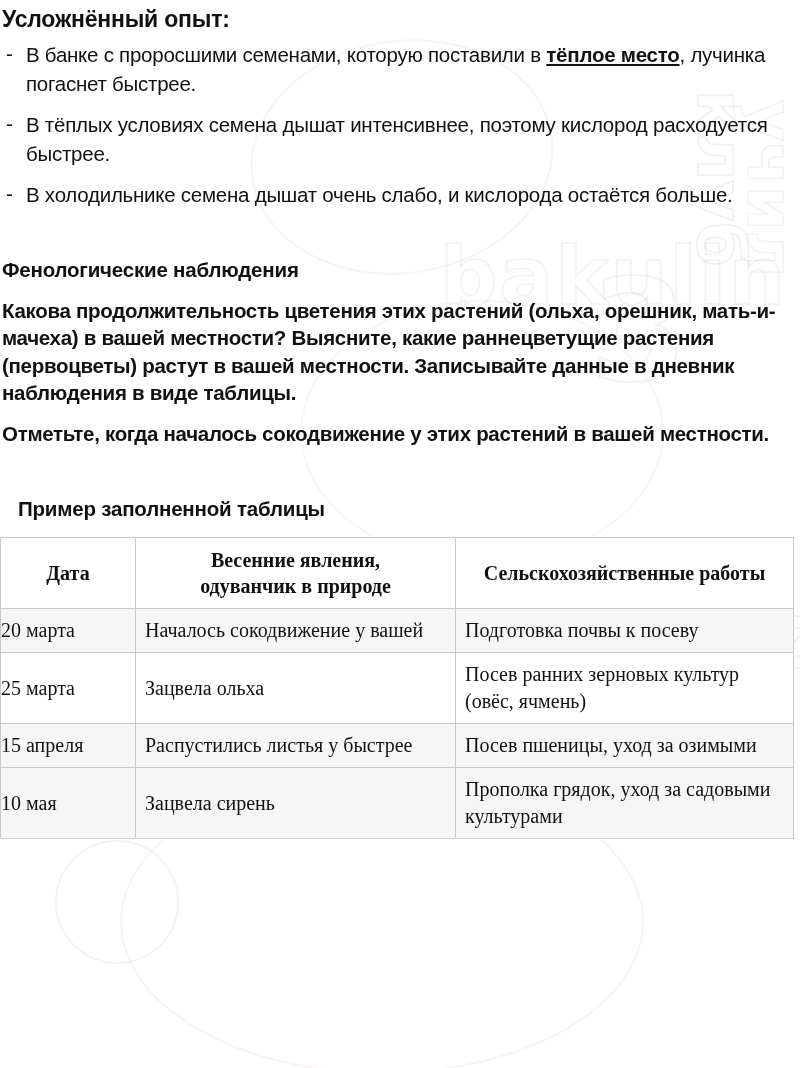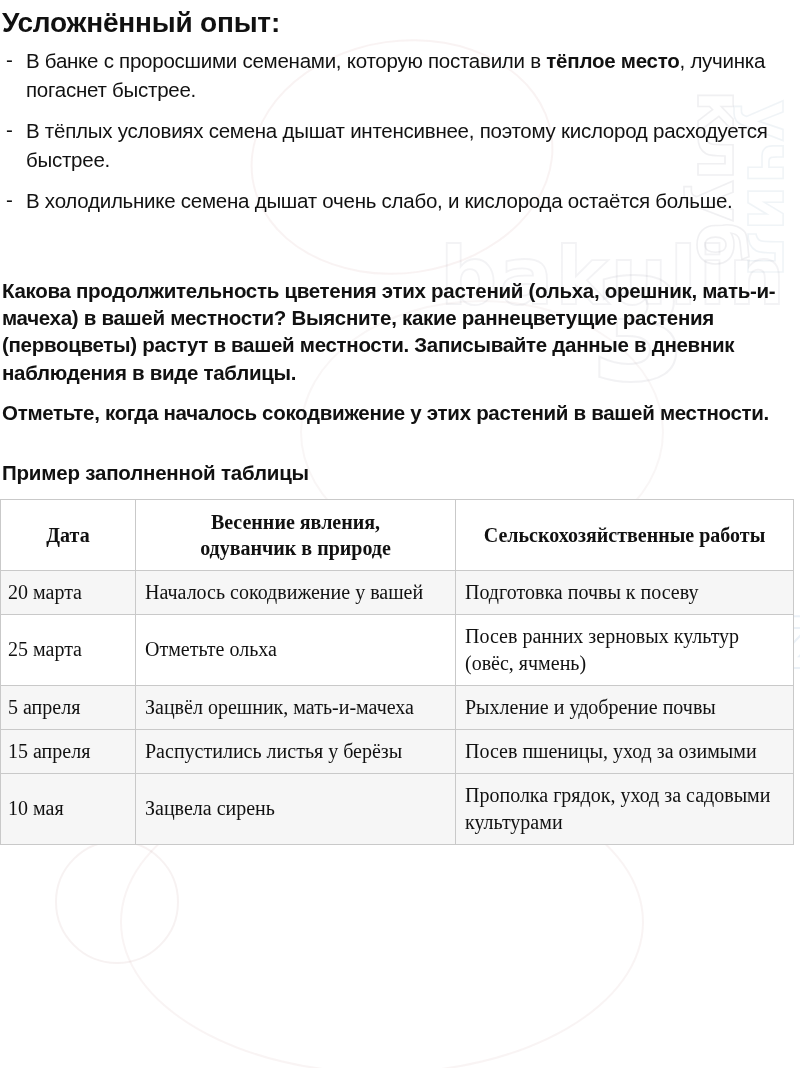--- a/index.html
+++ b/index.html
@@ -100,7 +100,7 @@
   h1.section-title {
     margin: 0;
     padding: 5px 0 0 2px;
-    font-size: 28px;
+    font-size: 23px;
     font-weight: 700;
     letter-spacing: -0.2px;
     line-height: 1.25;

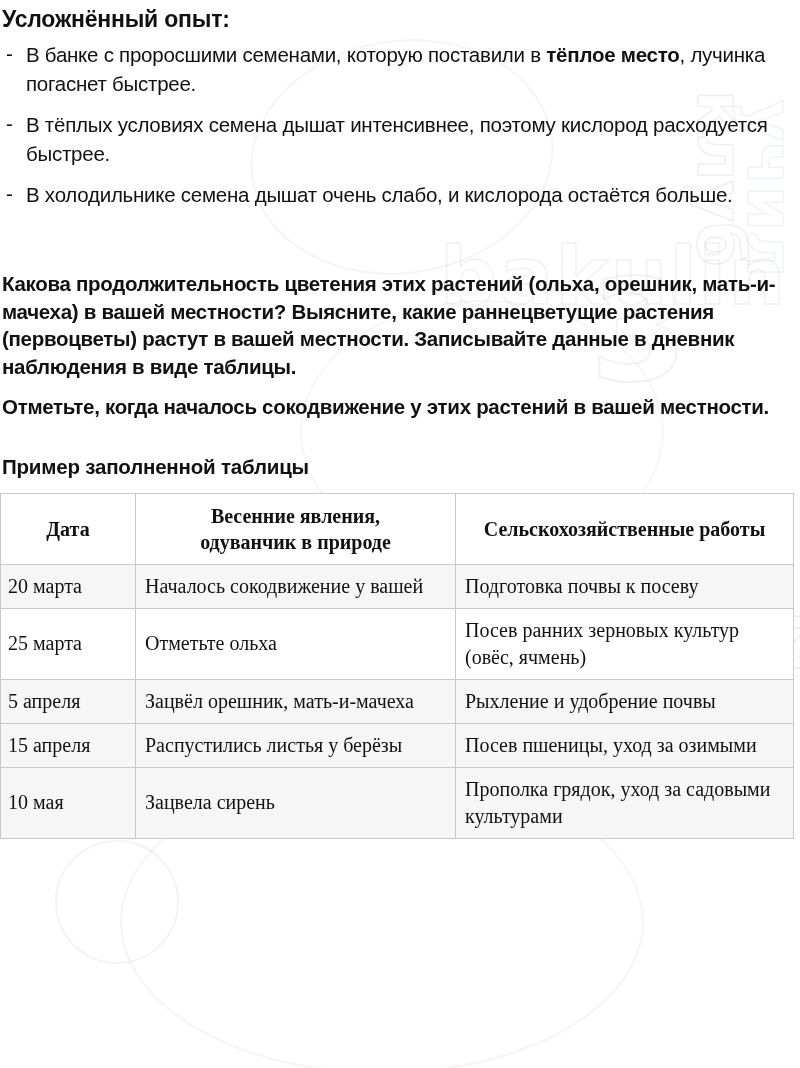--- a/index.html
+++ b/index.html
@@ -126,7 +126,7 @@
     font-size: 20.5px;
     color: #111;
   }
-  ul.bullets li b { font-weight: 700; }
+  ul.bullets li b { font-weight: 700; text-decoration: underline; }
 
   .spacer-1 { height: 36px; }
 

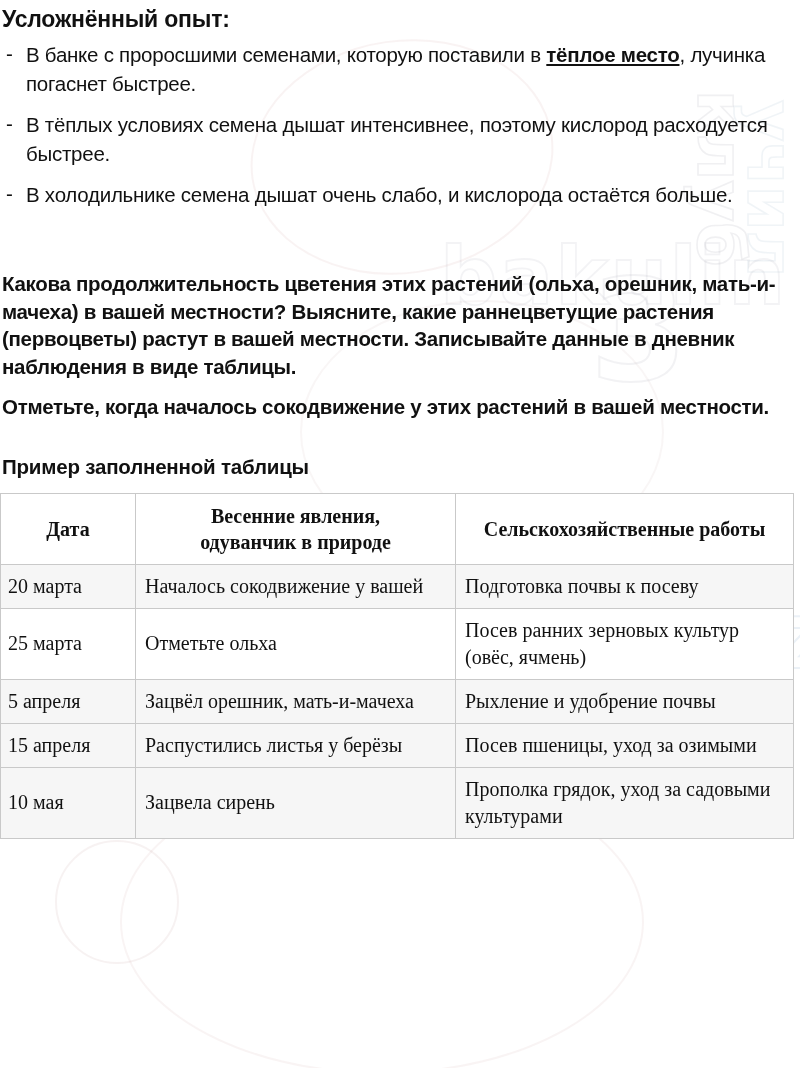--- a/index.html
+++ b/index.html
@@ -230,6 +230,7 @@
 
   <div class="spacer-1"></div>
 
+  <h2 class="sub-head">Фенологические наблюдения</h2>
 
   <p class="para">Какова продолжительность цветения этих растений (ольха, орешник, мать-и-мачеха) в вашей местности? Выясните, какие раннецветущие растения (первоцветы) растут в вашей местности. Записывайте данные в дневник наблюдения в виде таблицы.</p>
 

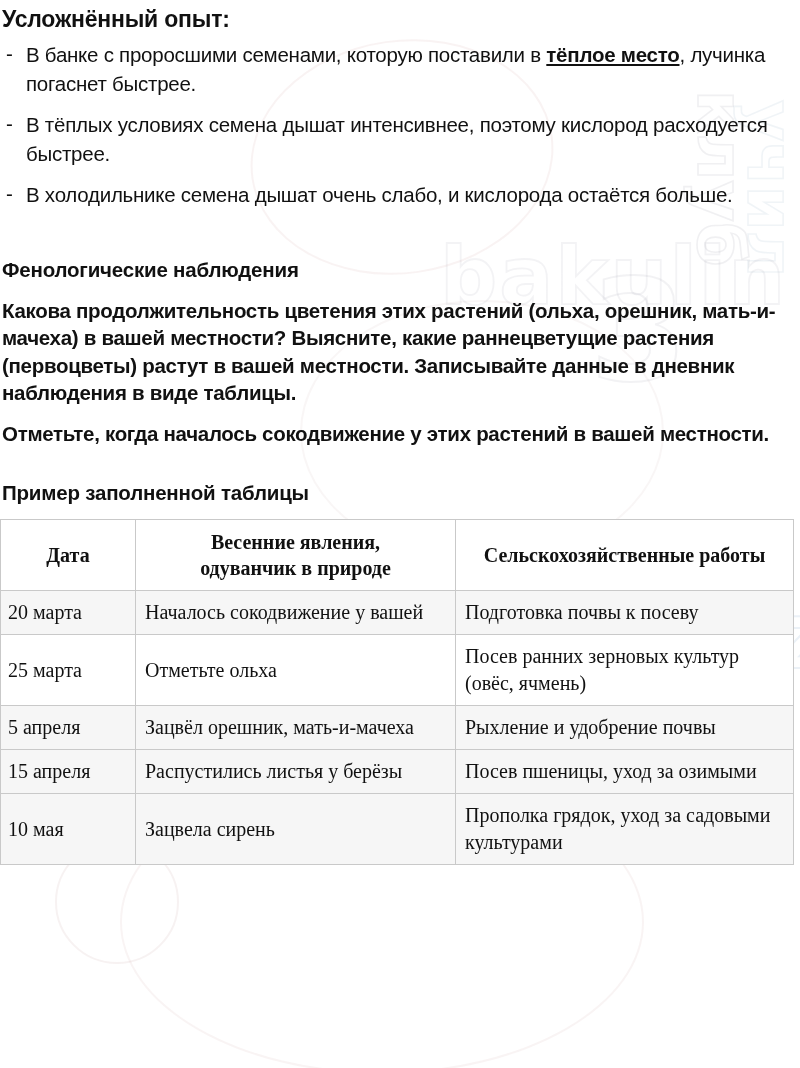--- a/index.html
+++ b/index.html
@@ -150,7 +150,7 @@
   .spacer-2 { height: 34px; }
 
   h2.table-title {
-    margin: 0;
+    margin: 16px;
     padding: 0 16px 0 2px;
     font-size: 20.5px;
     font-weight: 700;

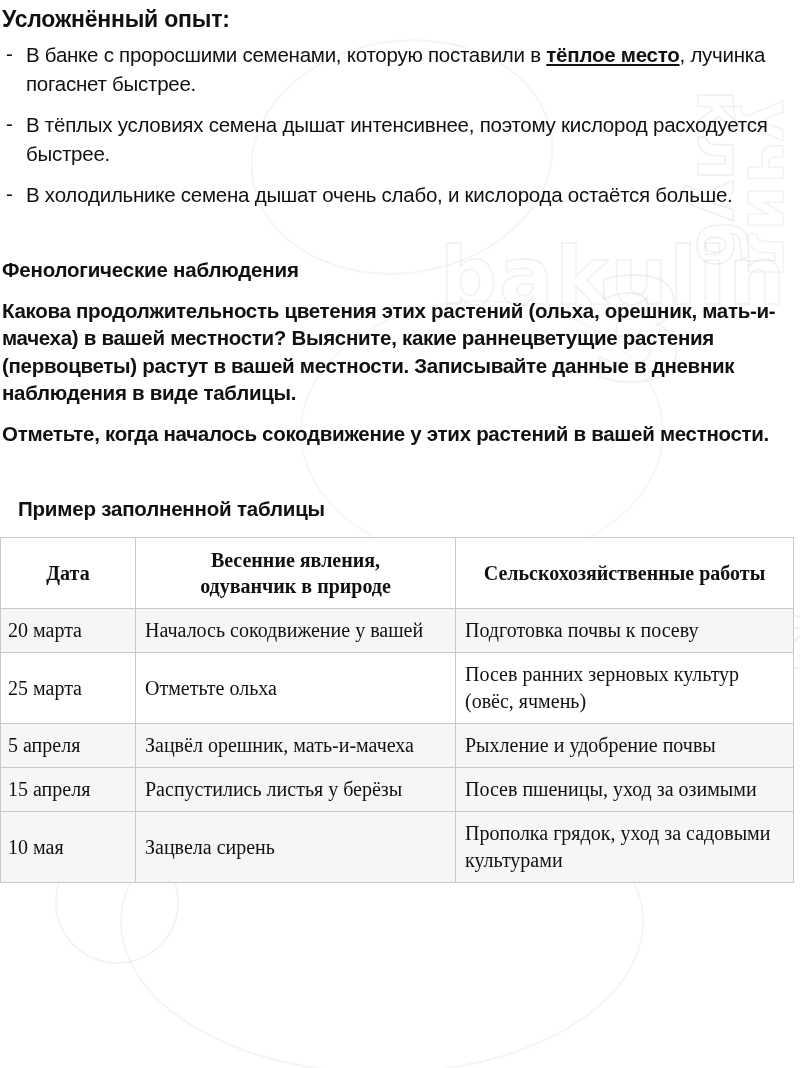--- a/index.html
+++ b/index.html
@@ -193,7 +193,7 @@
   }
   table.pheno tbody tr.shaded td { background: #f6f6f6; }
   table.pheno tbody tr.plain td  { background: #ffffff; }
-  table.pheno tbody td.date-cell { padding-left: 7px; }
+  table.pheno tbody td.date-cell { padding-left: 0; }
 </style>
 </head>
 <body>

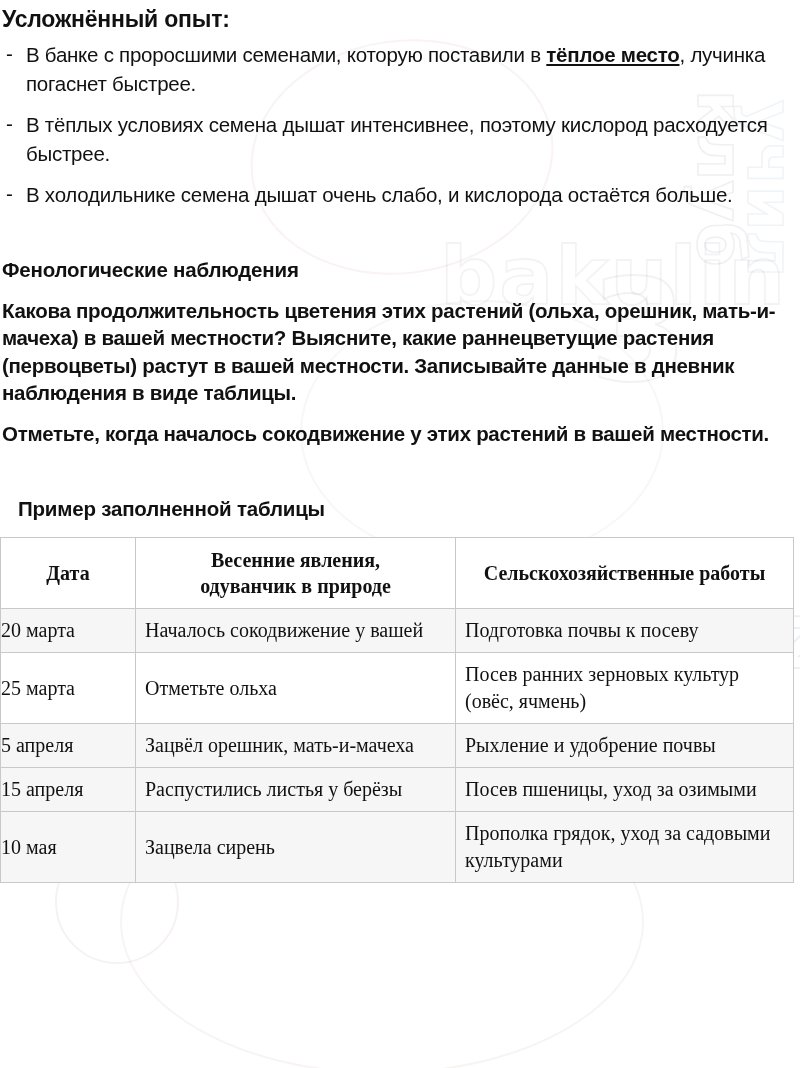--- a/index.html
+++ b/index.html
@@ -264,7 +264,7 @@
       </tr>
       <tr class="plain">
         <td class="date-cell">25 марта</td>
-        <td>Отметьте ольха</td>
+        <td>Зацвела ольха</td>
         <td>Посев ранних зерновых культур (овёс, ячмень)</td>
       </tr>
       <tr class="shaded">

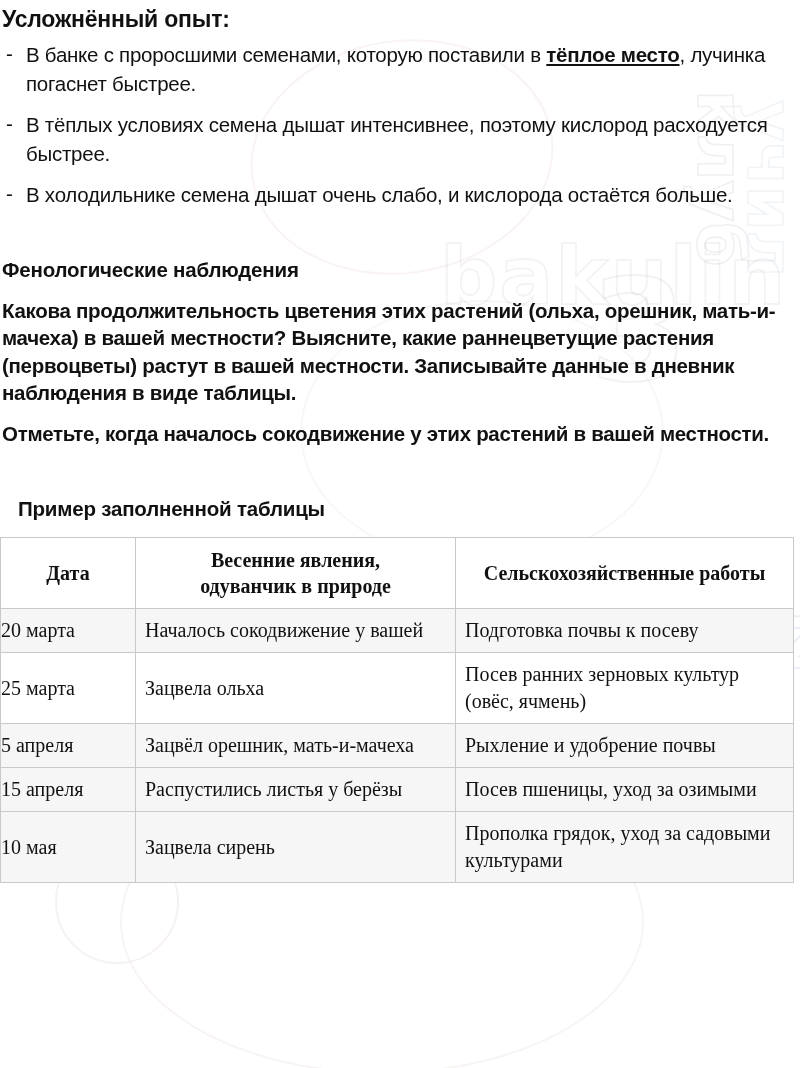--- a/index.html
+++ b/index.html
@@ -268,11 +268,6 @@
         <td>Посев ранних зерновых культур (овёс, ячмень)</td>
       </tr>
       <tr class="shaded">
-        <td class="date-cell">5 апреля</td>
-        <td>Зацвёл орешник, мать-и-мачеха</td>
-        <td>Рыхление и удобрение почвы</td>
-      </tr>
-      <tr class="shaded">
         <td class="date-cell">15 апреля</td>
         <td>Распустились листья у берёзы</td>
         <td>Посев пшеницы, уход за озимыми</td>

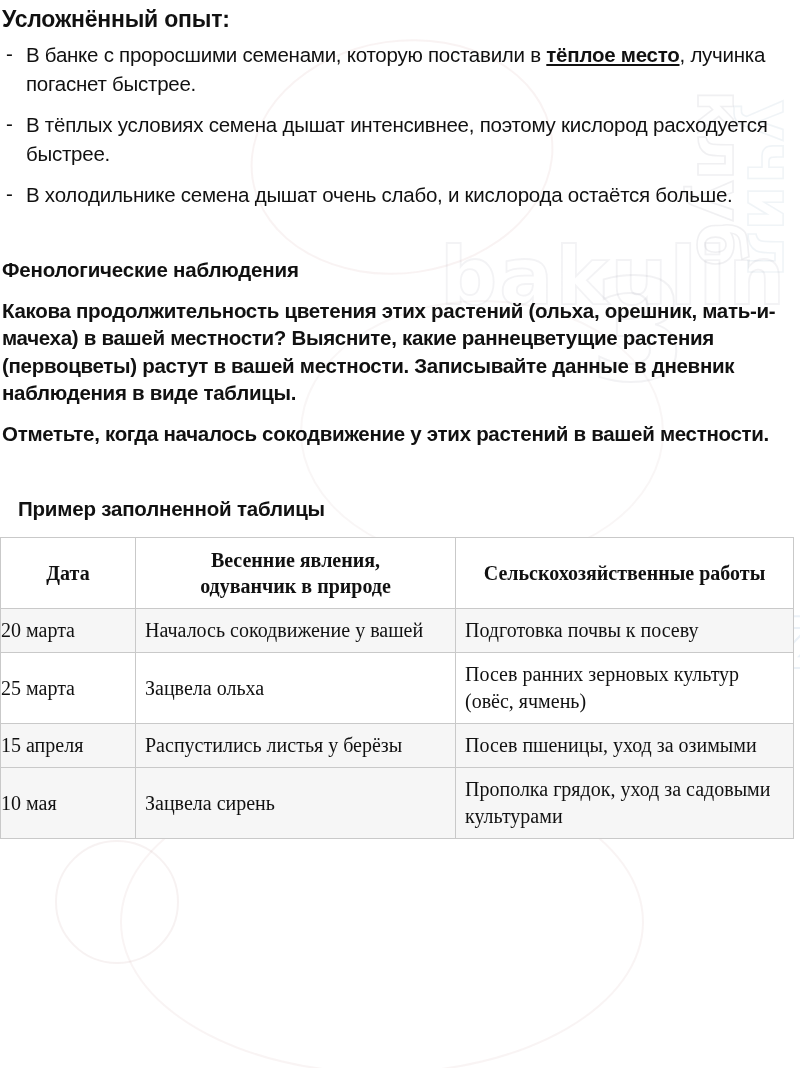--- a/index.html
+++ b/index.html
@@ -269,7 +269,7 @@
       </tr>
       <tr class="shaded">
         <td class="date-cell">15 апреля</td>
-        <td>Распустились листья у берёзы</td>
+        <td>Распустились листья у быстрее</td>
         <td>Посев пшеницы, уход за озимыми</td>
       </tr>
       <tr class="shaded">

